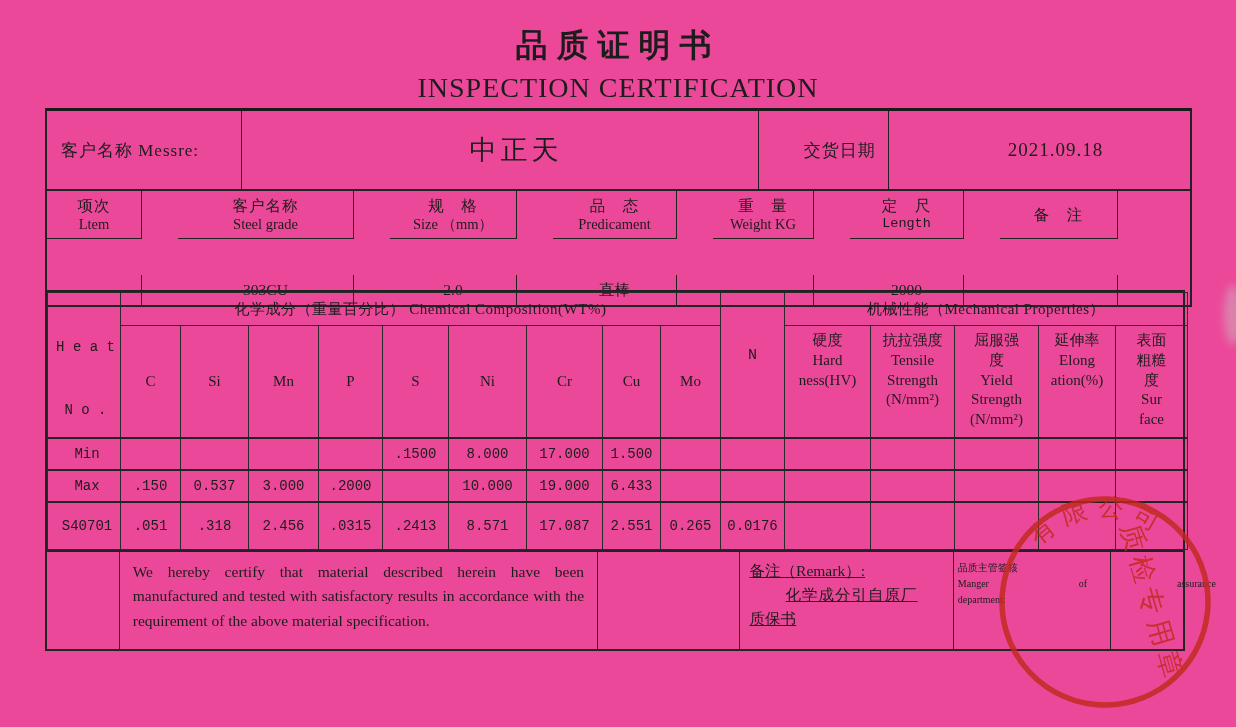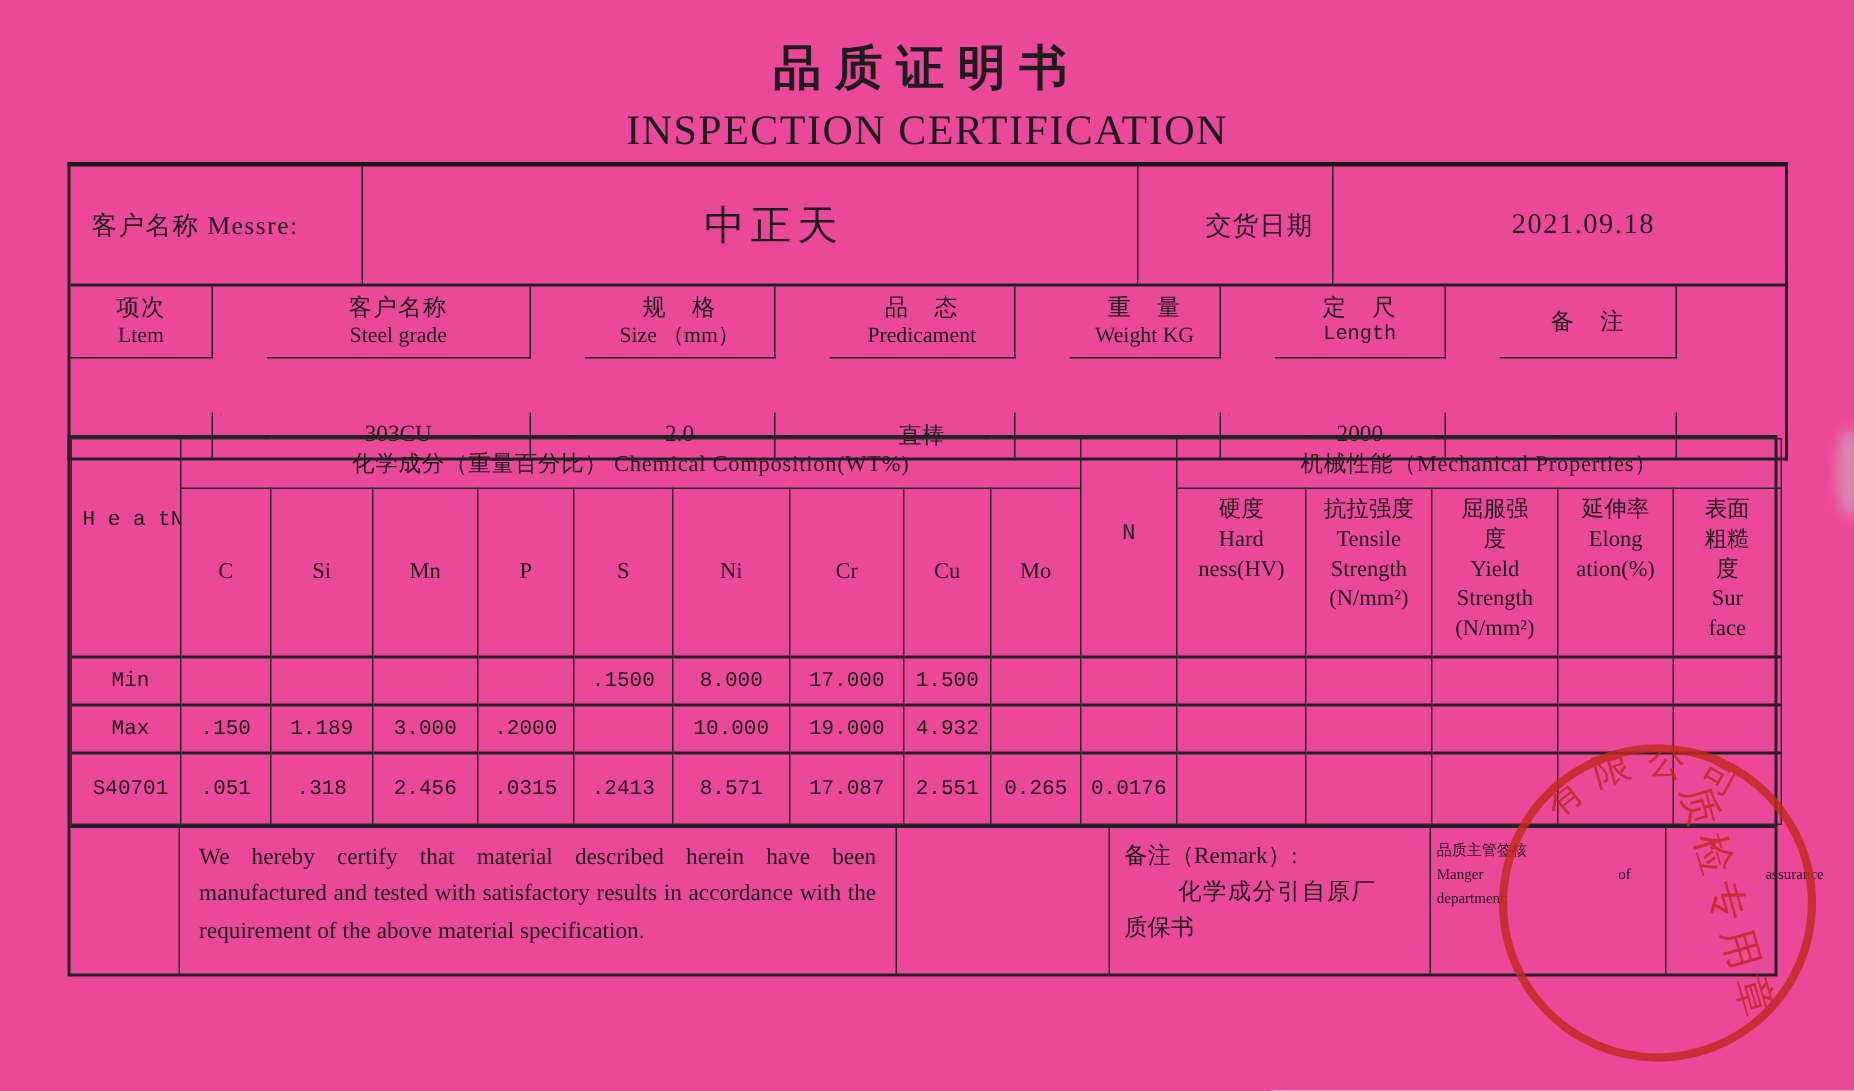--- a/index.html
+++ b/index.html
@@ -49,7 +49,7 @@
   tr.rmin td, tr.rmax td, tr.rheat td { border-top:2px solid #222; }
   td.span-h { font-size:15.5px; letter-spacing:.5px; }
   td.heat-cell { vertical-align:top; text-align:left; }
-  .heat-inner { height:141px; display:flex; justify-content:space-between;
+  .heat-inner { height:141px; display:flex; flex-direction:column; justify-content:space-between;
                 padding:46px 4px 16px 7px; font-family:"Liberation Mono", monospace; font-size:14px; white-space:pre; }
   td.n-cell { vertical-align:top; padding-top:54px; font-size:16px; }
   td.mech-h { vertical-align:top; padding-top:5px; font-size:13.5px; line-height:1.32; white-space:pre-line; }

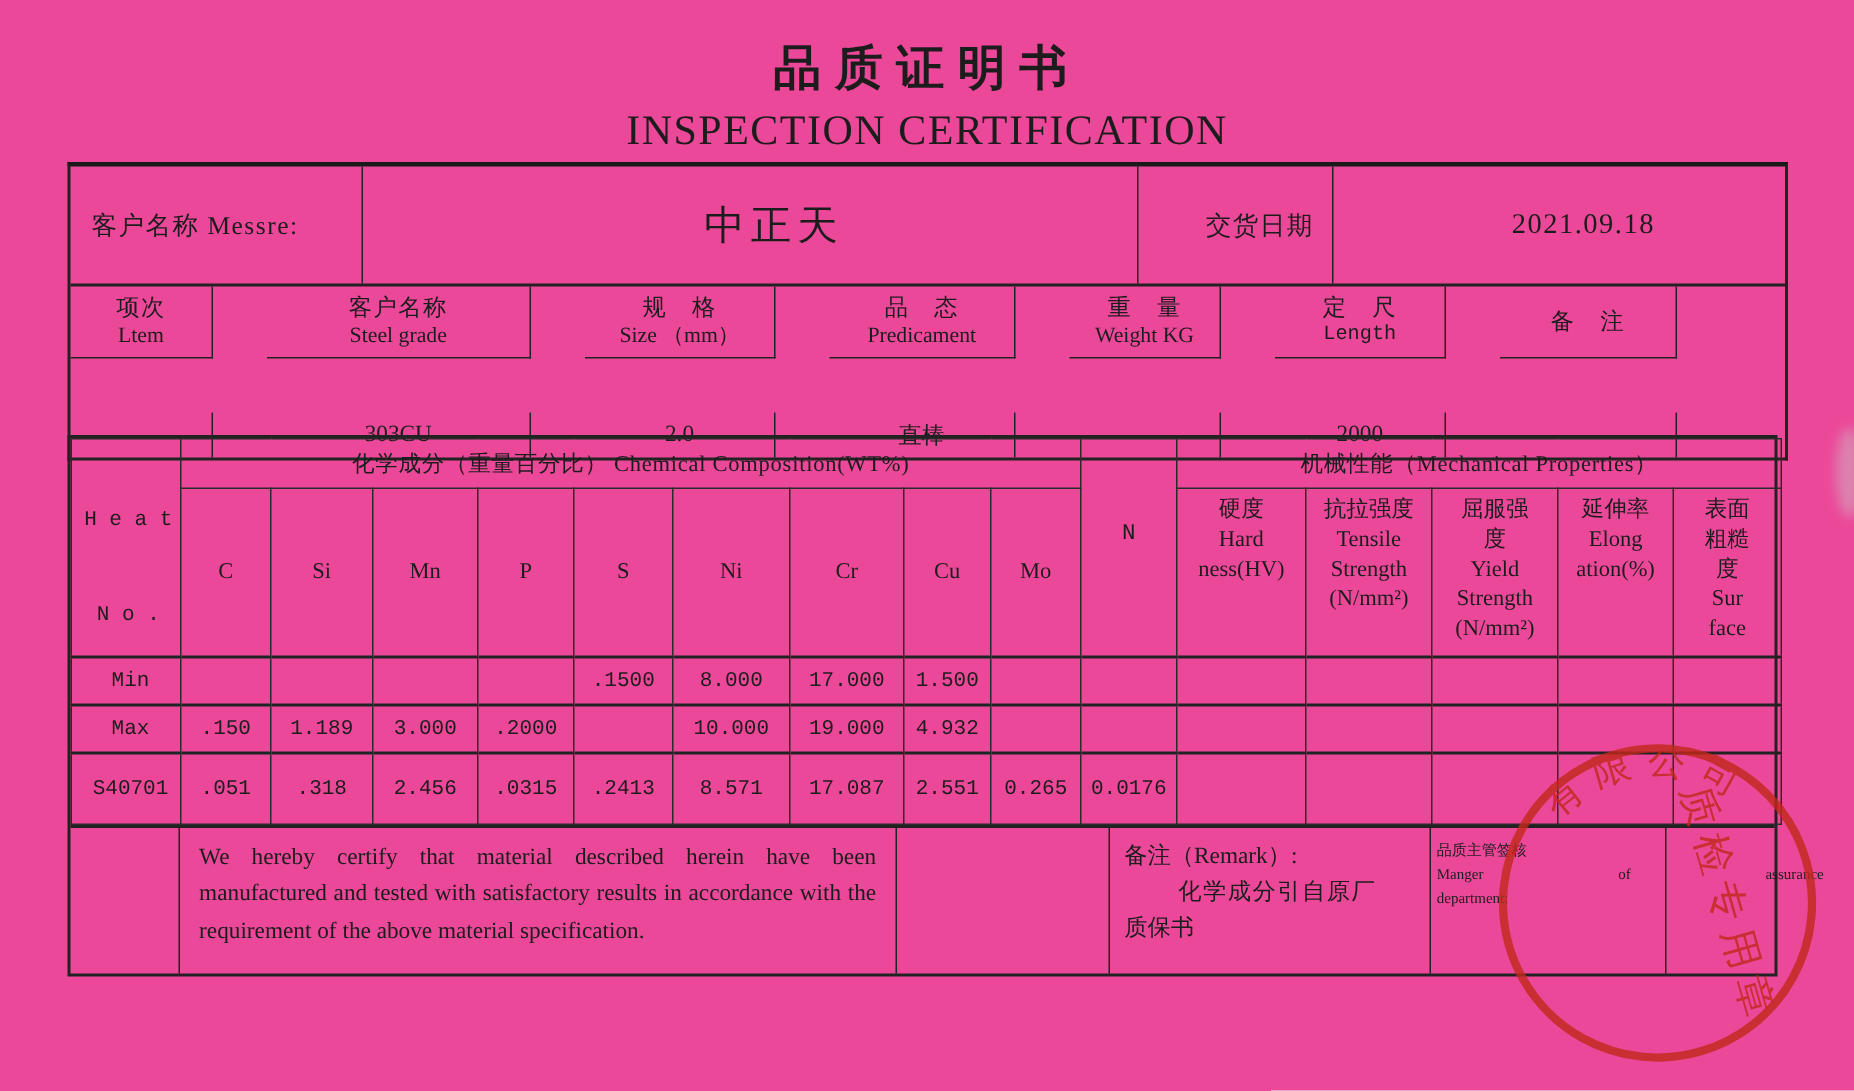--- a/index.html
+++ b/index.html
@@ -217,7 +217,7 @@
       <tr class="rmax">
         <td class="row-lbl">Max</td>
         <td class="mono">.150</td>
-        <td class="mono">1.189</td>
+        <td class="mono">0.537</td>
         <td class="mono">3.000</td>
         <td class="mono">.2000</td>
         <td class="mono"></td>

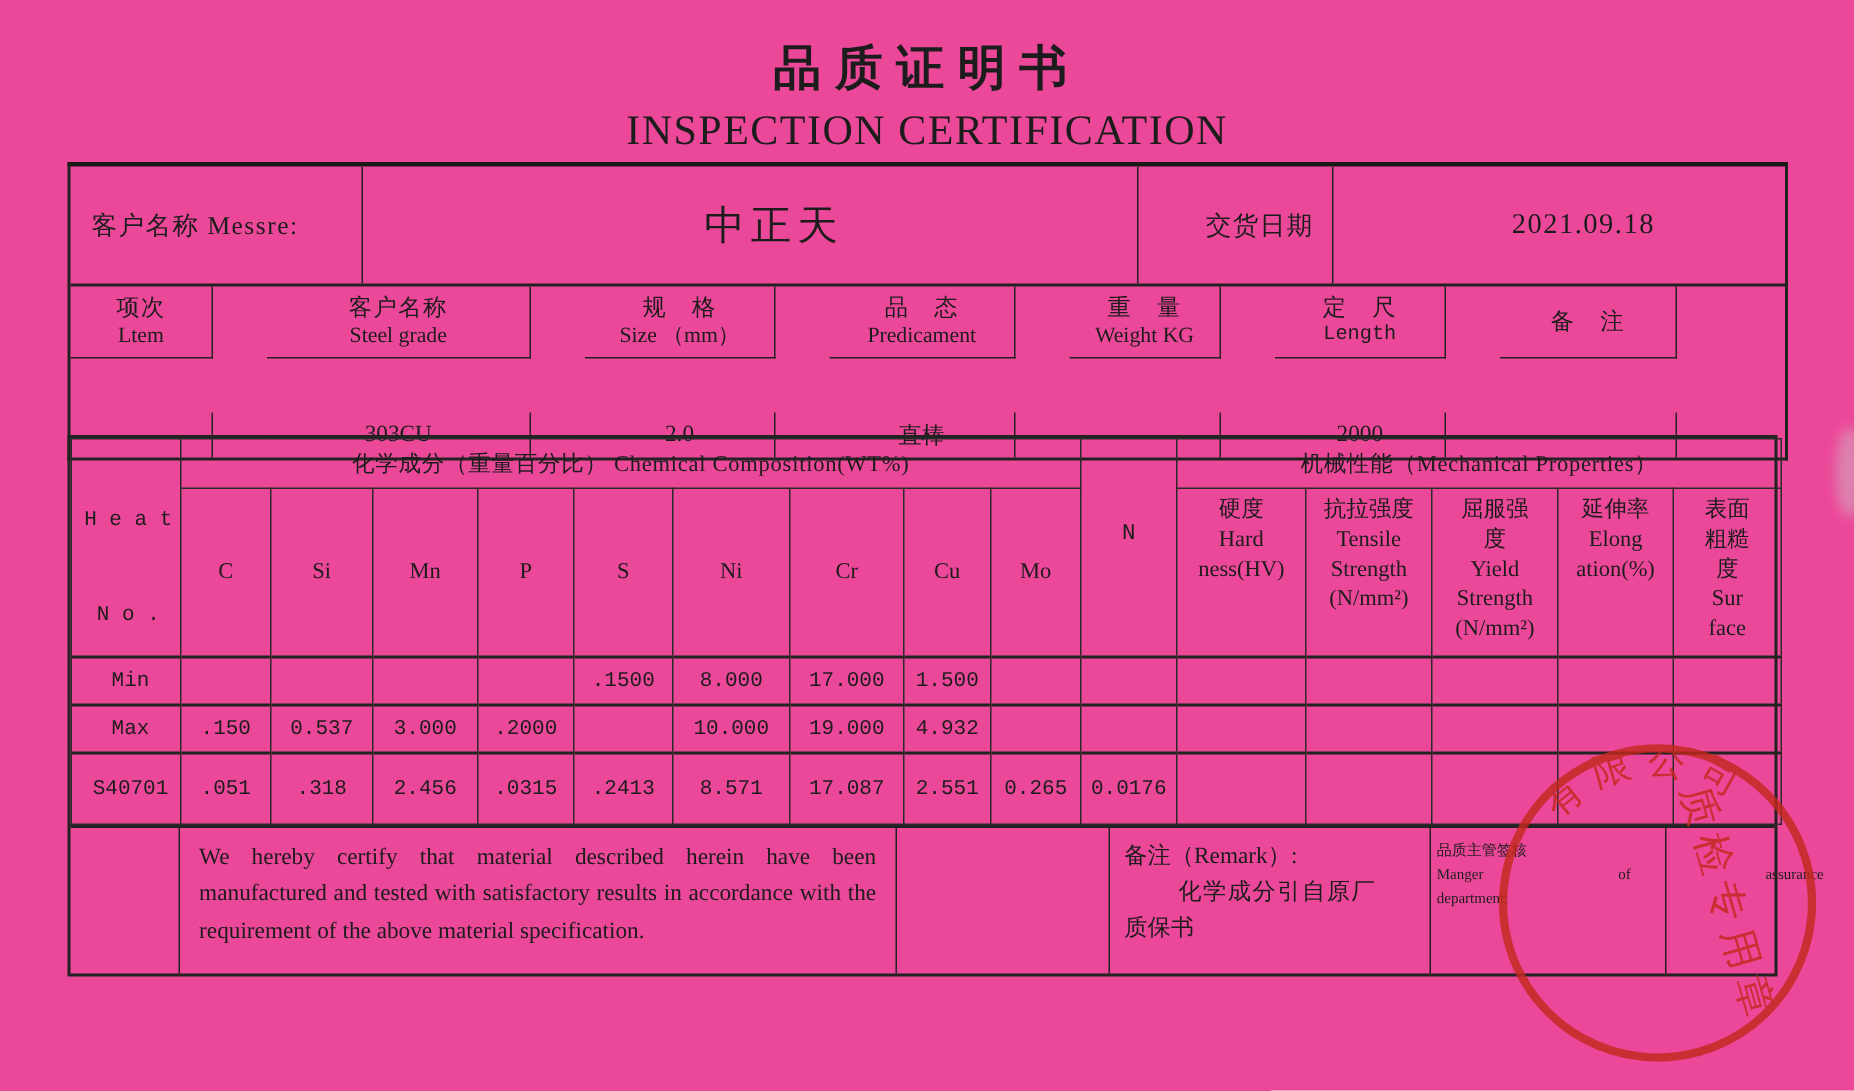--- a/index.html
+++ b/index.html
@@ -223,7 +223,7 @@
         <td class="mono"></td>
         <td class="mono">10.000</td>
         <td class="mono">19.000</td>
-        <td class="mono">4.932</td>
+        <td class="mono">6.433</td>
         <td class="mono"></td>
         <td class="mono"></td>
         <td class="mono"></td>

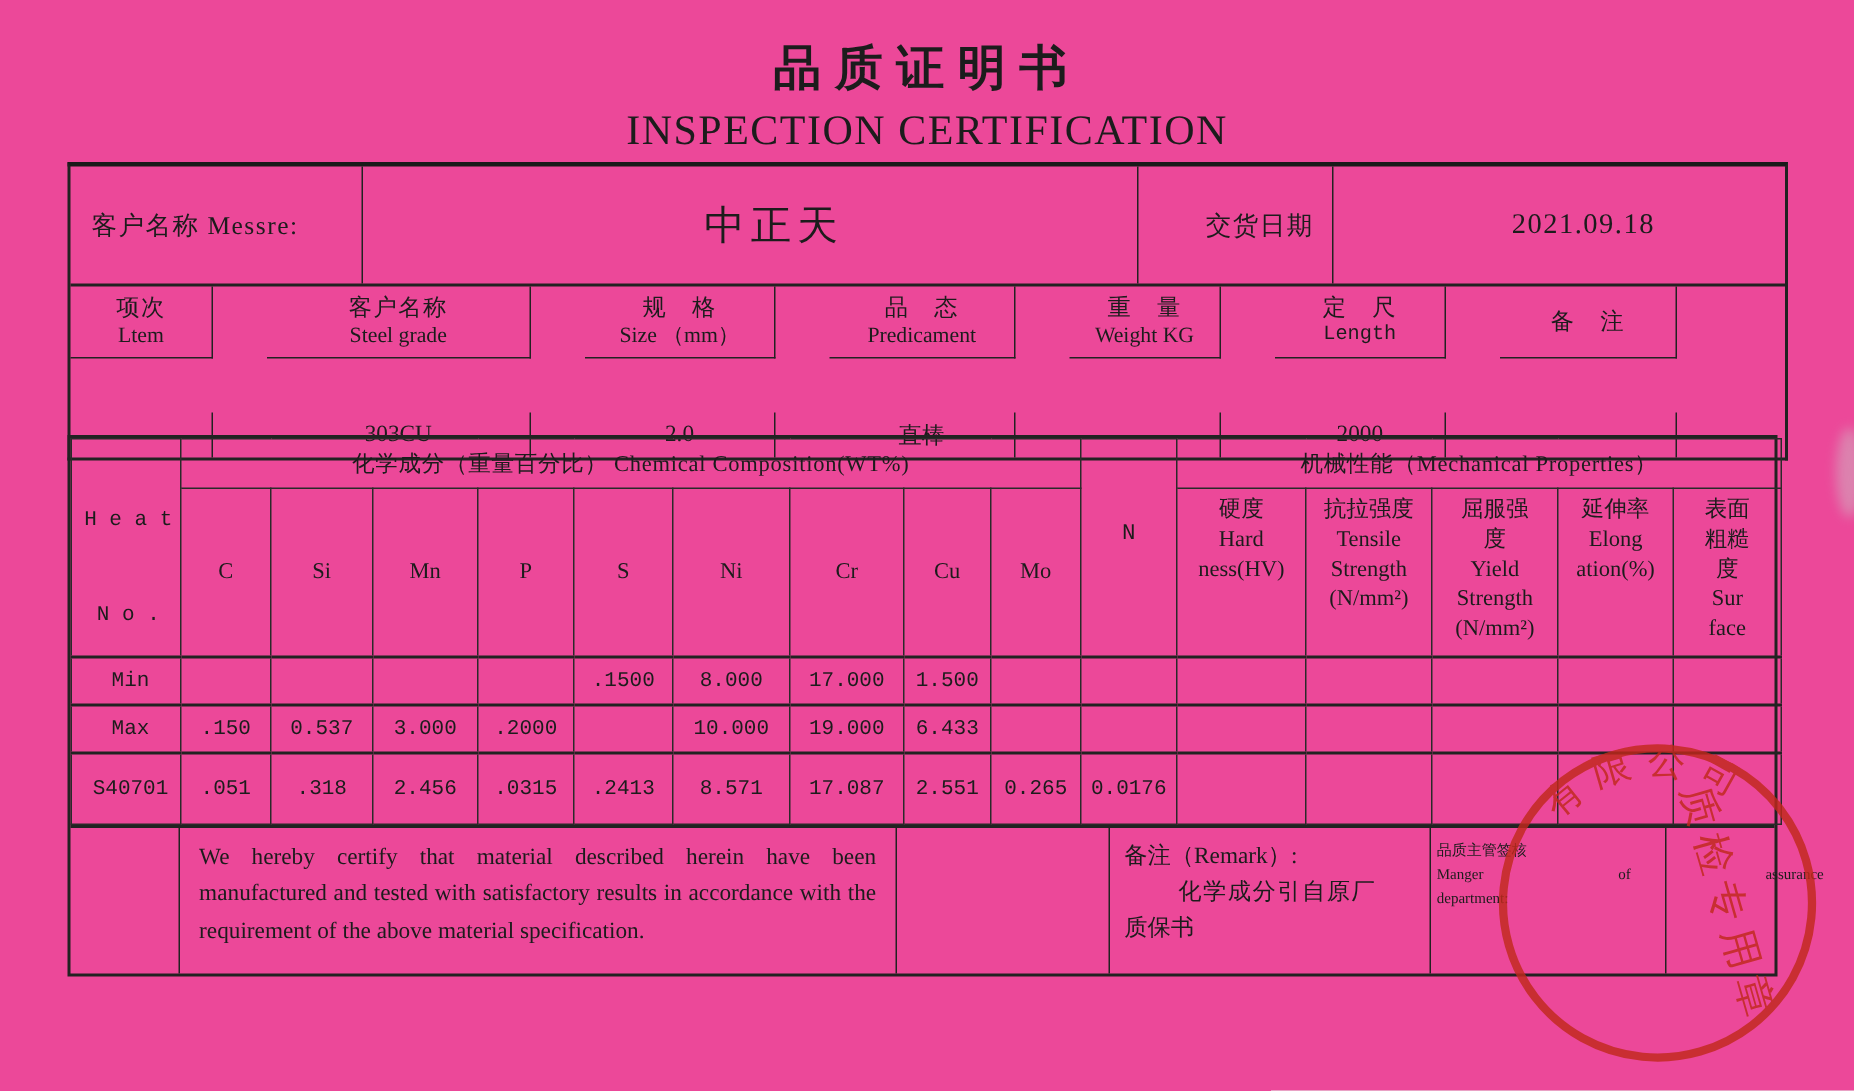--- a/index.html
+++ b/index.html
@@ -66,7 +66,7 @@
   .b1 { width:73px; }
   .b2 { width:480px; padding:8px 13px 6px 13px; font-size:15.5px; line-height:1.58; text-align:justify; text-justify:inter-word; }
   .b3 { width:142px; }
-  .b4 { width:215px; padding:7px 6px 4px 10px; font-size:15.5px; line-height:1.55; }
+  .b4 { width:215px; padding:7px 6px 4px 10px; font-size:15.5px; line-height:1.55;text-decoration:underline; }
   .b4 .ind { padding-left:36px; letter-spacing:1px; }
   .b5 { width:158px; position:relative; }
   .b6 { width:72px; }

